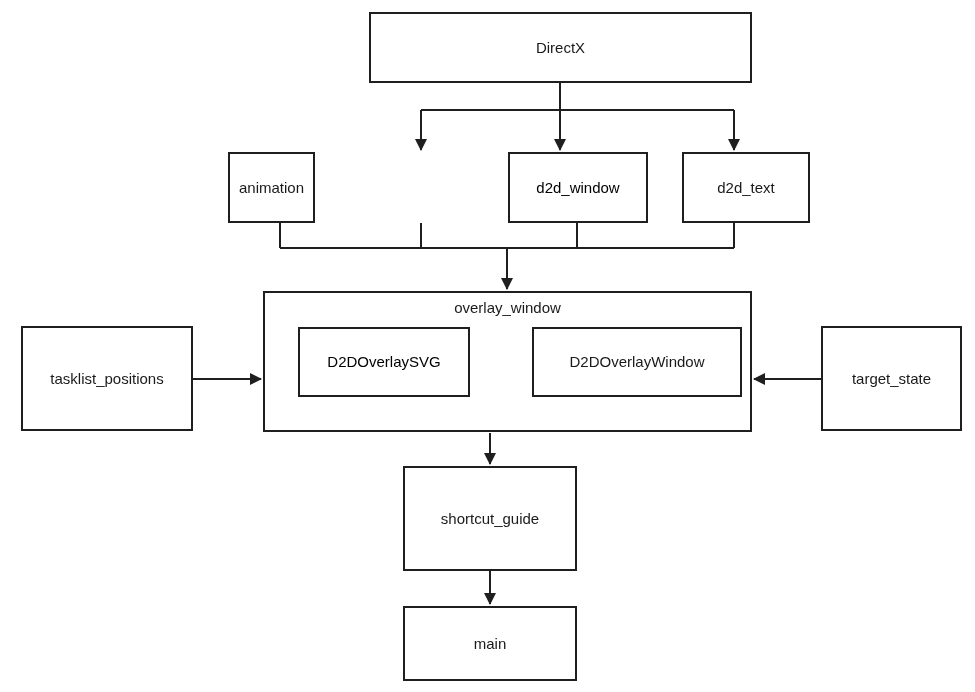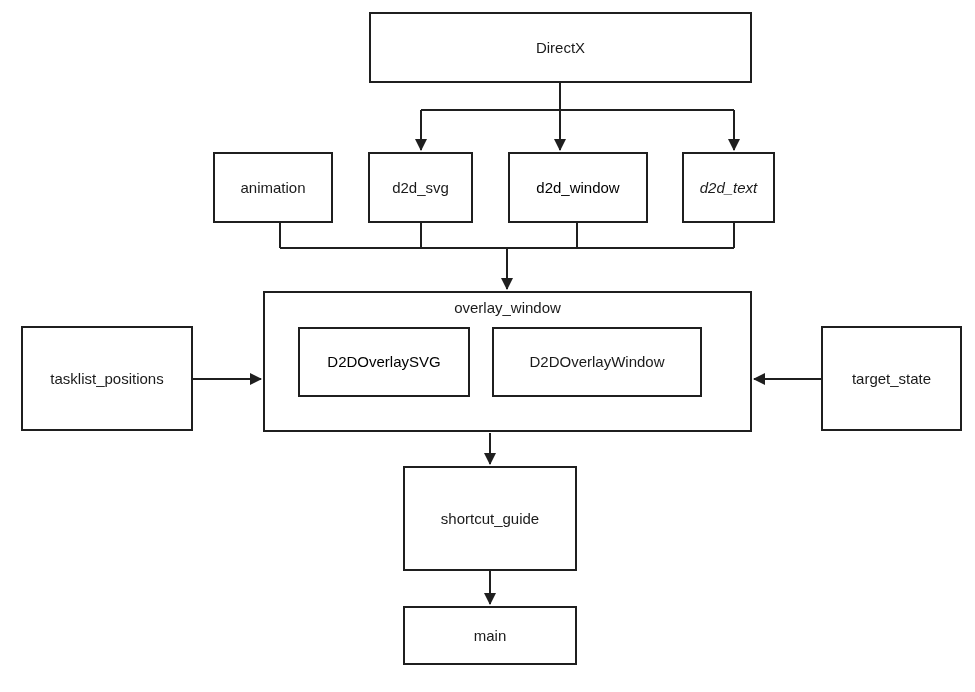--- a/index.html
+++ b/index.html
@@ -50,7 +50,7 @@
       <div class="node" style="left: 369px; top: 12px; width: 383px; height: 71px; border-color: rgb(31, 31, 31); color: rgb(26, 26, 26);">
         <span>DirectX</span>
       </div>
-      <div class="node" style="left: 213px; top: 152px; width: 120px; height: 71px; border-color: rgb(31, 31, 31); color: rgb(26, 26, 26);">
+      <div class="node" style="left: 228px; top: 152px; width: 87px; height: 71px; border-color: rgb(31, 31, 31); color: rgb(26, 26, 26);">
         <span>animation</span>
       </div>
       <div class="node" style="left: 368px; top: 152px; width: 105px; height: 71px; border-color: rgb(31, 31, 31); color: rgb(26, 26, 26);">

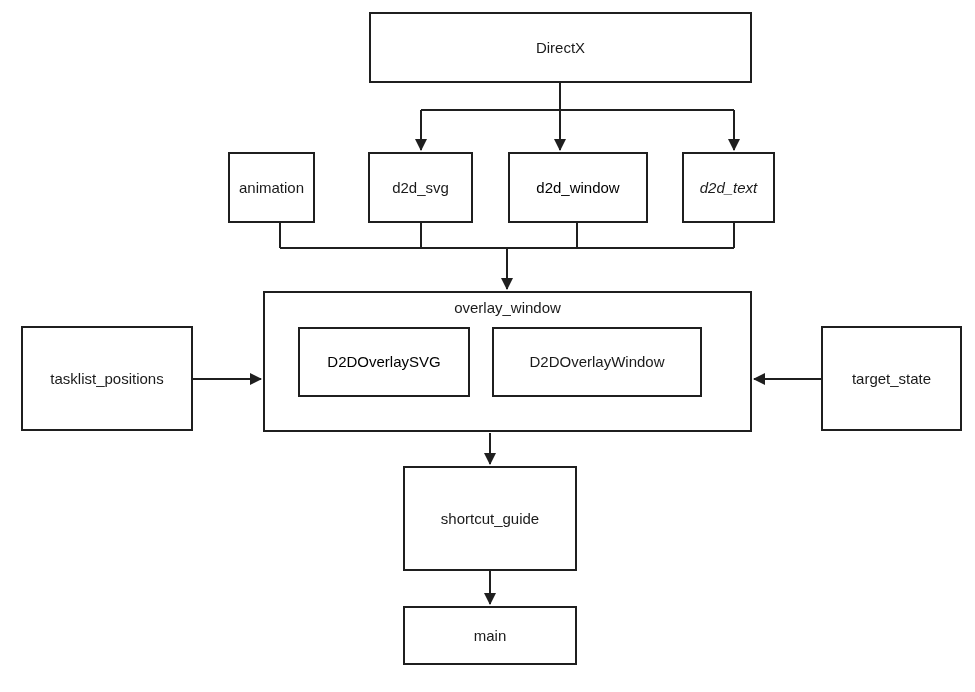--- a/index.html
+++ b/index.html
@@ -53,9 +53,6 @@
       <div class="node" style="left: 228px; top: 152px; width: 87px; height: 71px; border-color: rgb(31, 31, 31); color: rgb(26, 26, 26);">
         <span>animation</span>
       </div>
-      <div class="node" style="left: 368px; top: 152px; width: 105px; height: 71px; border-color: rgb(31, 31, 31); color: rgb(26, 26, 26);">
-        <span>d2d_svg</span>
-      </div>
       <div class="node" style="left: 508px; top: 152px; width: 140px; height: 71px; border-color: rgb(31, 31, 31); color: #000000;">
         <span>d2d_window</span>
       </div>

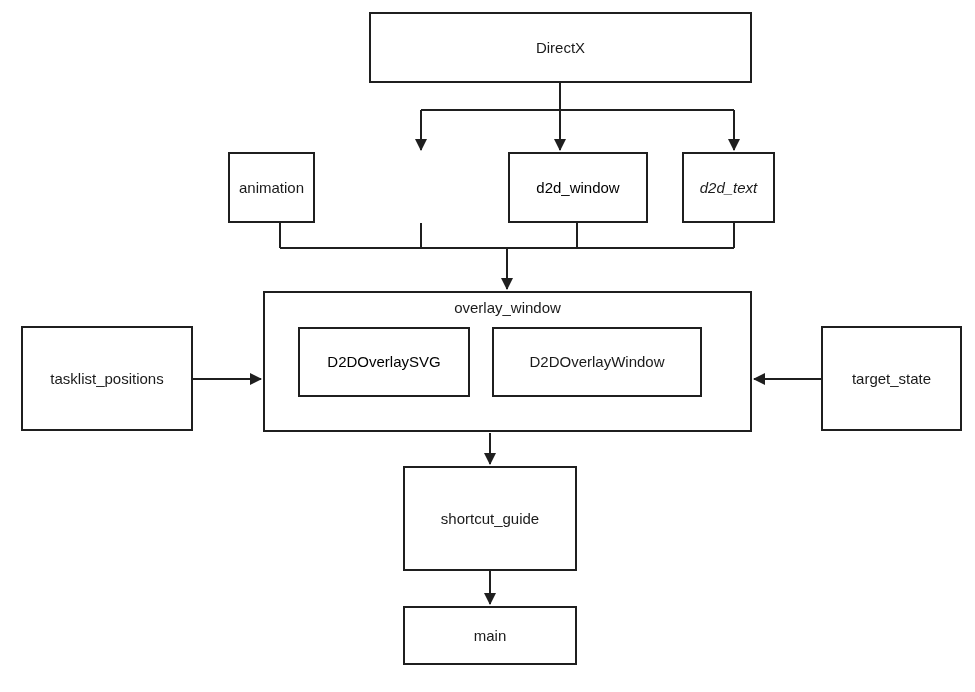--- a/index.html
+++ b/index.html
@@ -56,7 +56,7 @@
       <div class="node" style="left: 508px; top: 152px; width: 140px; height: 71px; border-color: rgb(31, 31, 31); color: #000000;">
         <span>d2d_window</span>
       </div>
-      <div class="node" style="left: 682px; top: 152px; width: 93px; height: 71px; border-color: rgb(31, 31, 31); color: rgb(26, 26, 26); font-style: italic;">
+      <div class="node" style="left: 682px; top: 152px; width: 128px; height: 71px; border-color: rgb(31, 31, 31); color: rgb(26, 26, 26);">
         <span>d2d_text</span>
       </div>
       <div class="node container" style="left: 263px; top: 291px; width: 489px; height: 141px; border-color: rgb(31, 31, 31); color: rgb(26, 26, 26);">

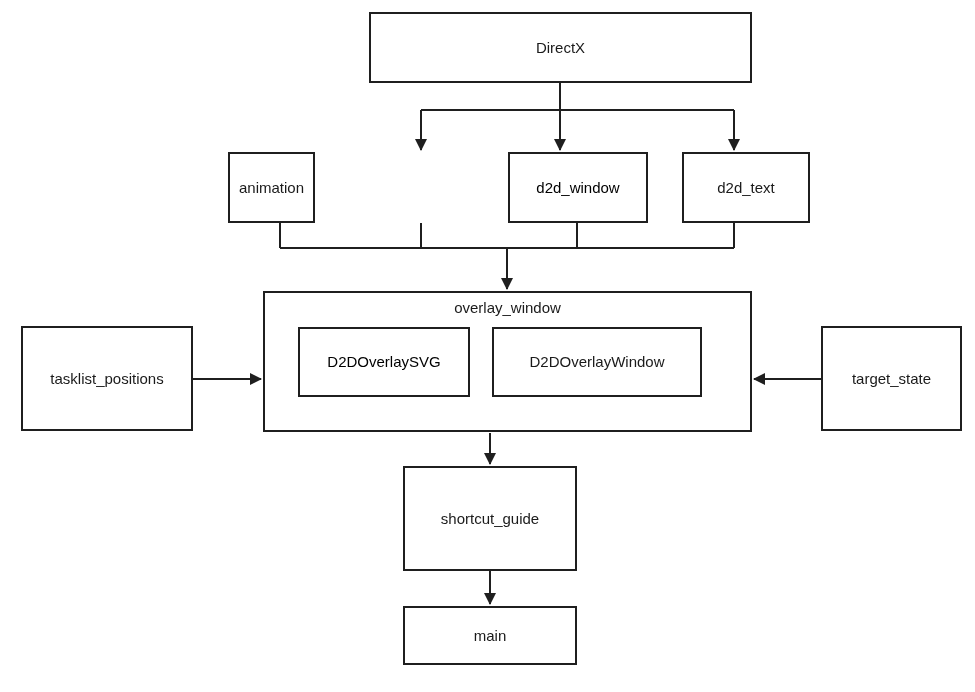--- a/index.html
+++ b/index.html
@@ -65,7 +65,7 @@
       <div class="node" style="left: 298px; top: 327px; width: 172px; height: 70px; border-color: rgb(31, 31, 31); color: #000000;">
         <span>D2DOverlaySVG</span>
       </div>
-      <div class="node" style="left: 492px; top: 327px; width: 210px; height: 70px; border-color: rgb(31, 31, 31); color: rgb(26, 26, 26);">
+      <div class="node" style="left: 532px; top: 327px; width: 210px; height: 70px; border-color: rgb(31, 31, 31); color: rgb(26, 26, 26);">
         <span>D2DOverlayWindow</span>
       </div>
       <div class="node" style="left: 21px; top: 326px; width: 172px; height: 105px; border-color: rgb(31, 31, 31); color: rgb(26, 26, 26);">

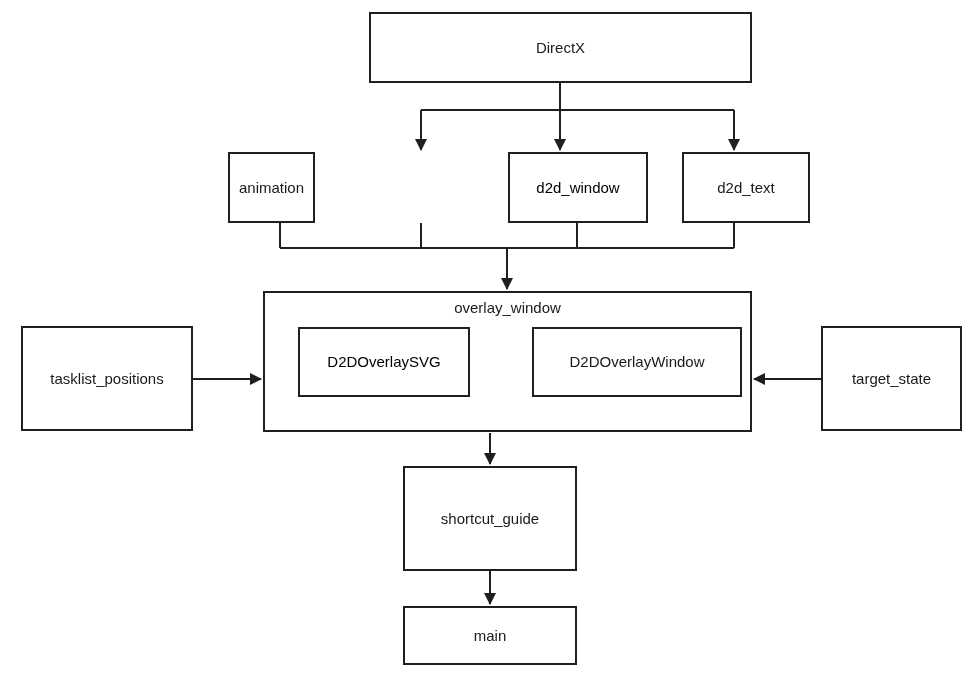--- a/index.html
+++ b/index.html
@@ -77,7 +77,7 @@
       <div class="node" style="left: 403px; top: 466px; width: 174px; height: 105px; border-color: rgb(31, 31, 31); color: rgb(26, 26, 26);">
         <span>shortcut_guide</span>
       </div>
-      <div class="node" style="left: 403px; top: 606px; width: 174px; height: 59px; border-color: rgb(31, 31, 31); color: rgb(26, 26, 26);">
+      <div class="node" style="left: 403px; top: 606px; width: 174px; height: 75px; border-color: rgb(31, 31, 31); color: rgb(26, 26, 26);">
         <span>main</span>
       </div>
     </div>

